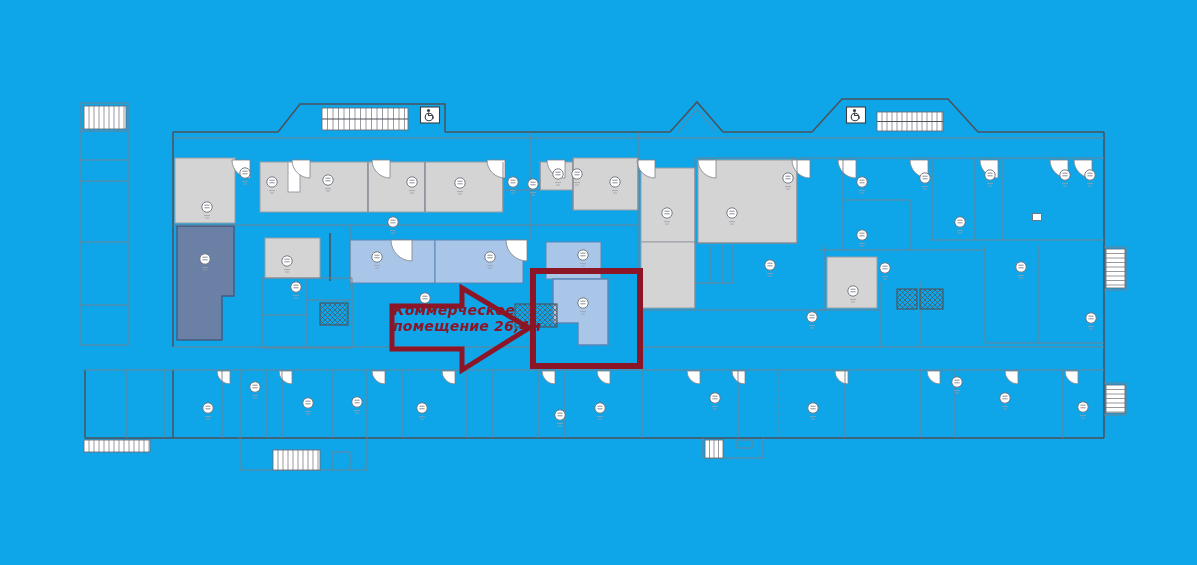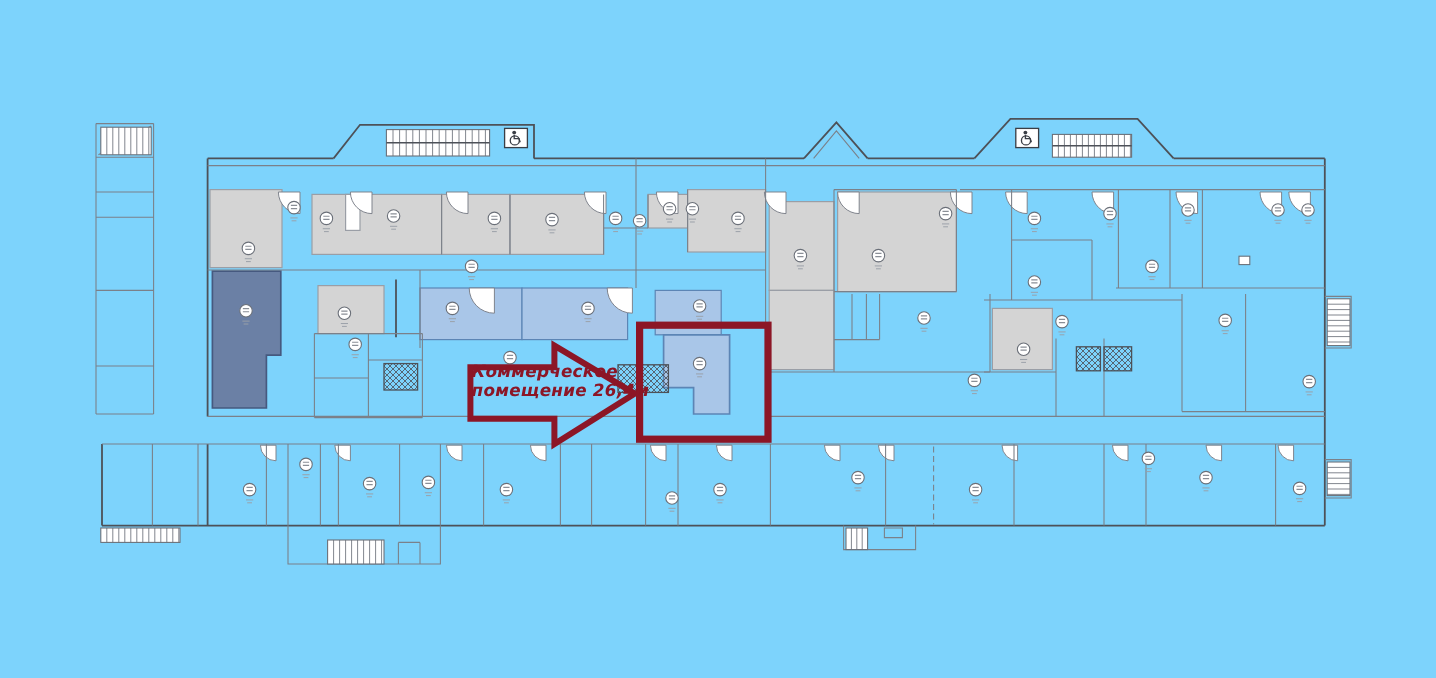--- a/index.html
+++ b/index.html
@@ -3,7 +3,7 @@
 <meta charset="utf-8">
 <style>
   html,body{margin:0;padding:0;background:#ffffff;}
-  .stage{position:relative;width:1197px;height:565px;background:#7dd3fc;overflow:hidden;
+  .stage{position:relative;width:1197px;height:565px;background:#0ea5e9;overflow:hidden;
          font-family:"DejaVu Sans",sans-serif;}
   svg{position:absolute;left:0;top:0;}
   .w1{stroke:#7b8089;stroke-width:0.9;fill:none;}

